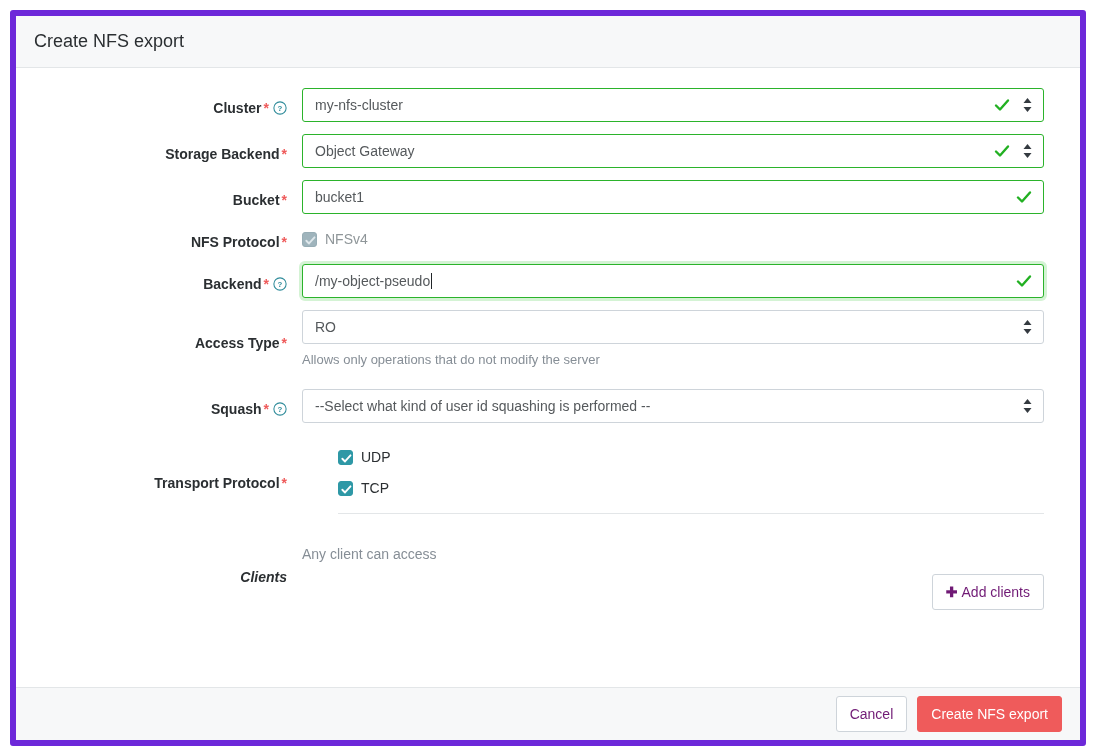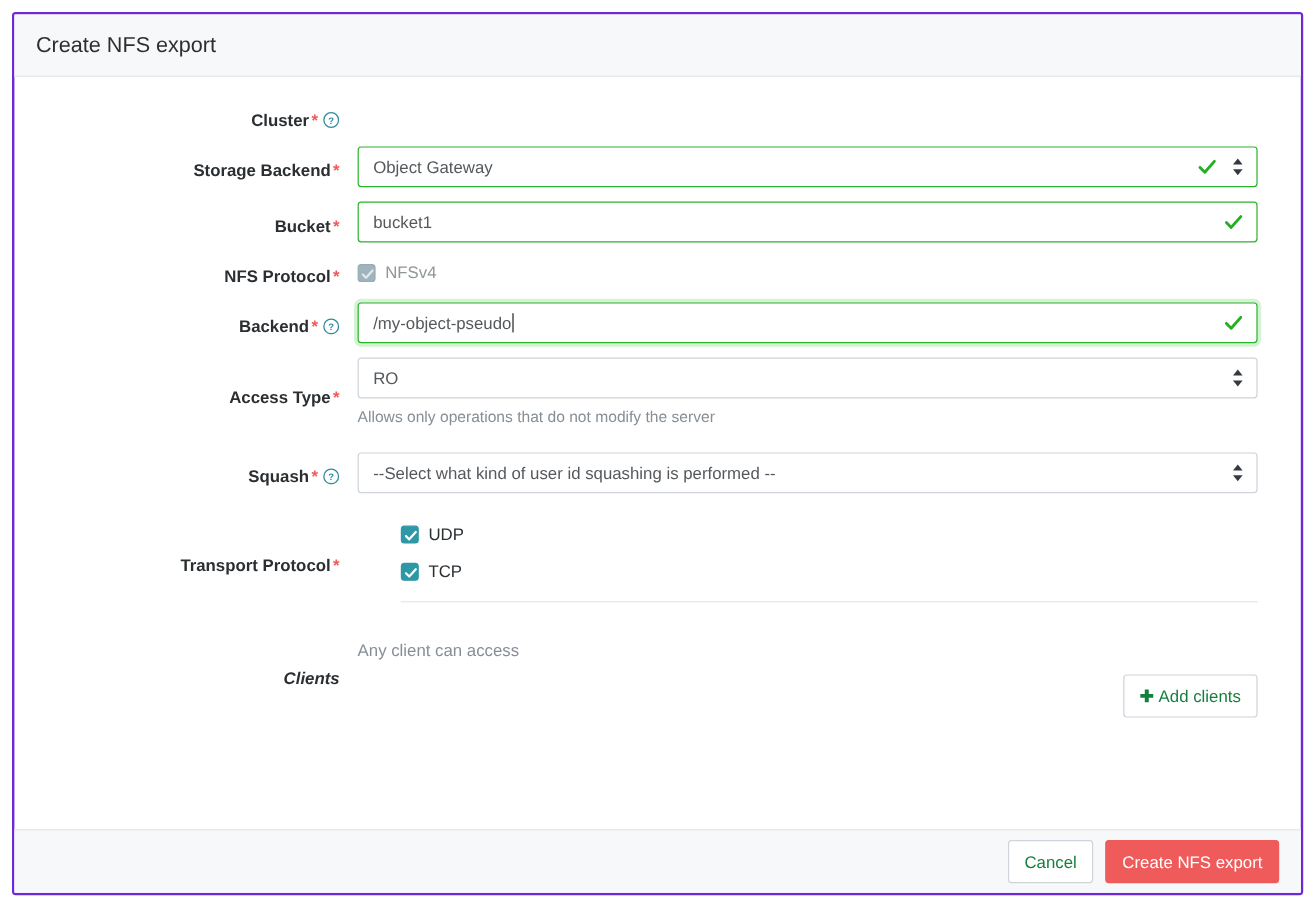--- a/index.html
+++ b/index.html
@@ -27,7 +27,7 @@
     width: 1076px;          
     min-height: 736px;
     background: #ffffff;
-    border: 2px solid #6d28d9;
+    border: 6px solid #6d28d9;
     border-radius: 3px;
     display: flex;
     flex-direction: column;

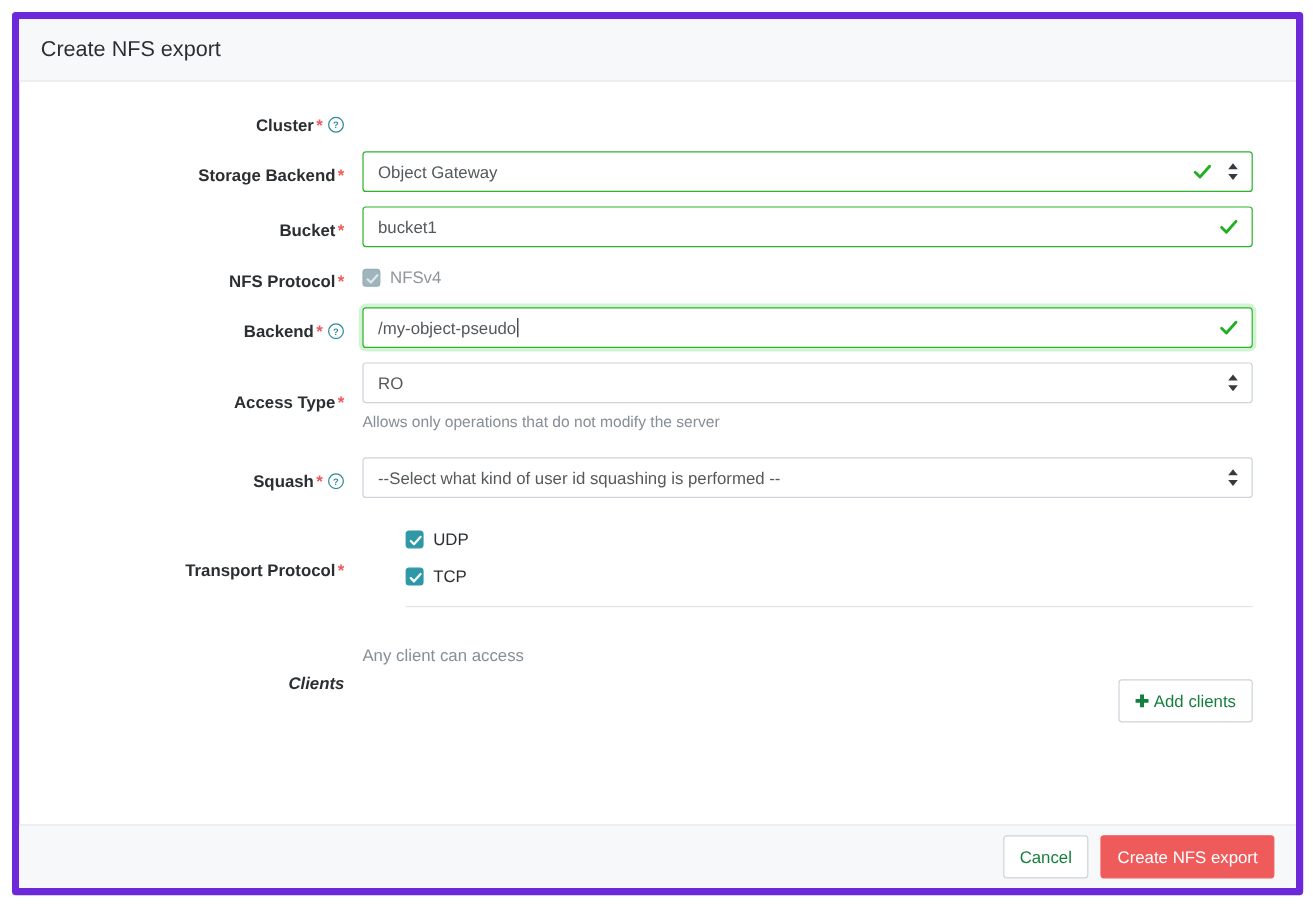--- a/index.html
+++ b/index.html
@@ -256,6 +256,18 @@
                 <text x="8" y="11.5" font-size="9" font-family="Liberation Sans, sans-serif" fill="#2e8b9a" text-anchor="middle">?</text>
               </svg></span>
         </div>
+        <div class="field-col">
+          <div class="control">
+            <div class="select valid">my-nfs-cluster</div>
+            <span class="tick"><svg width="16" height="16" viewBox="0 0 16 16">
+                  <path d="M2 8.5 L6 12.5 L14 3.5" fill="none" stroke="#22b022" stroke-width="2.4" stroke-linecap="round" stroke-linejoin="round"></path>
+                </svg></span>
+            <span class="spinner"><svg width="11" height="16" viewBox="0 0 11 16">
+                  <path d="M5.5 1 L9.5 6 L1.5 6 Z" fill="#343a40"></path>
+                  <path d="M5.5 15 L9.5 10 L1.5 10 Z" fill="#343a40"></path>
+                </svg></span>
+          </div>
+        </div>
       </div>
 
       <div class="form-row">

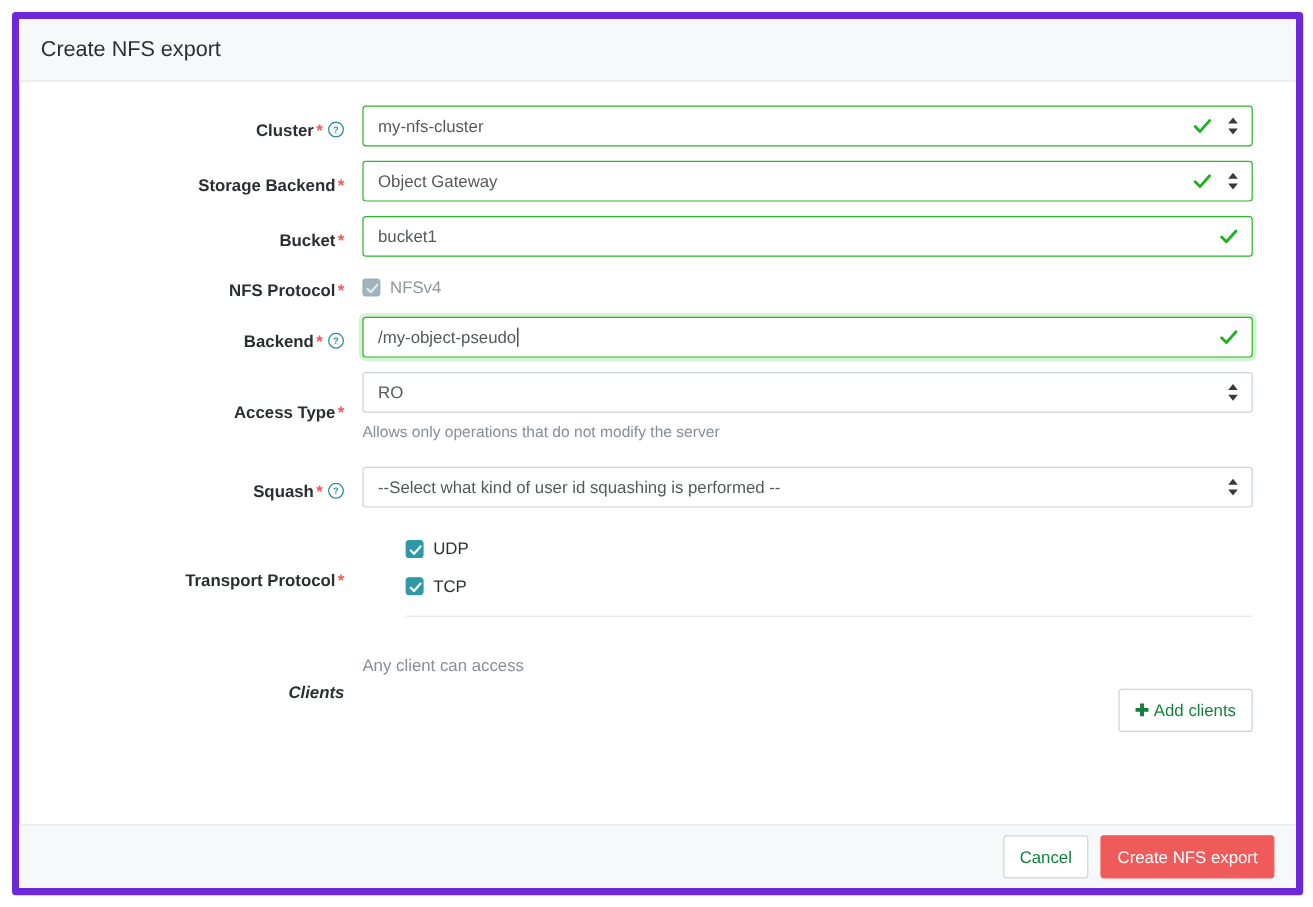--- a/index.html
+++ b/index.html
@@ -222,7 +222,7 @@
   .btn-light {
     background: #ffffff;
     border: 1px solid #ced4da;
-    color: #15803d;
+    color: #701a75;
   }
   .btn-primary {
     background: #ef5b5b;

